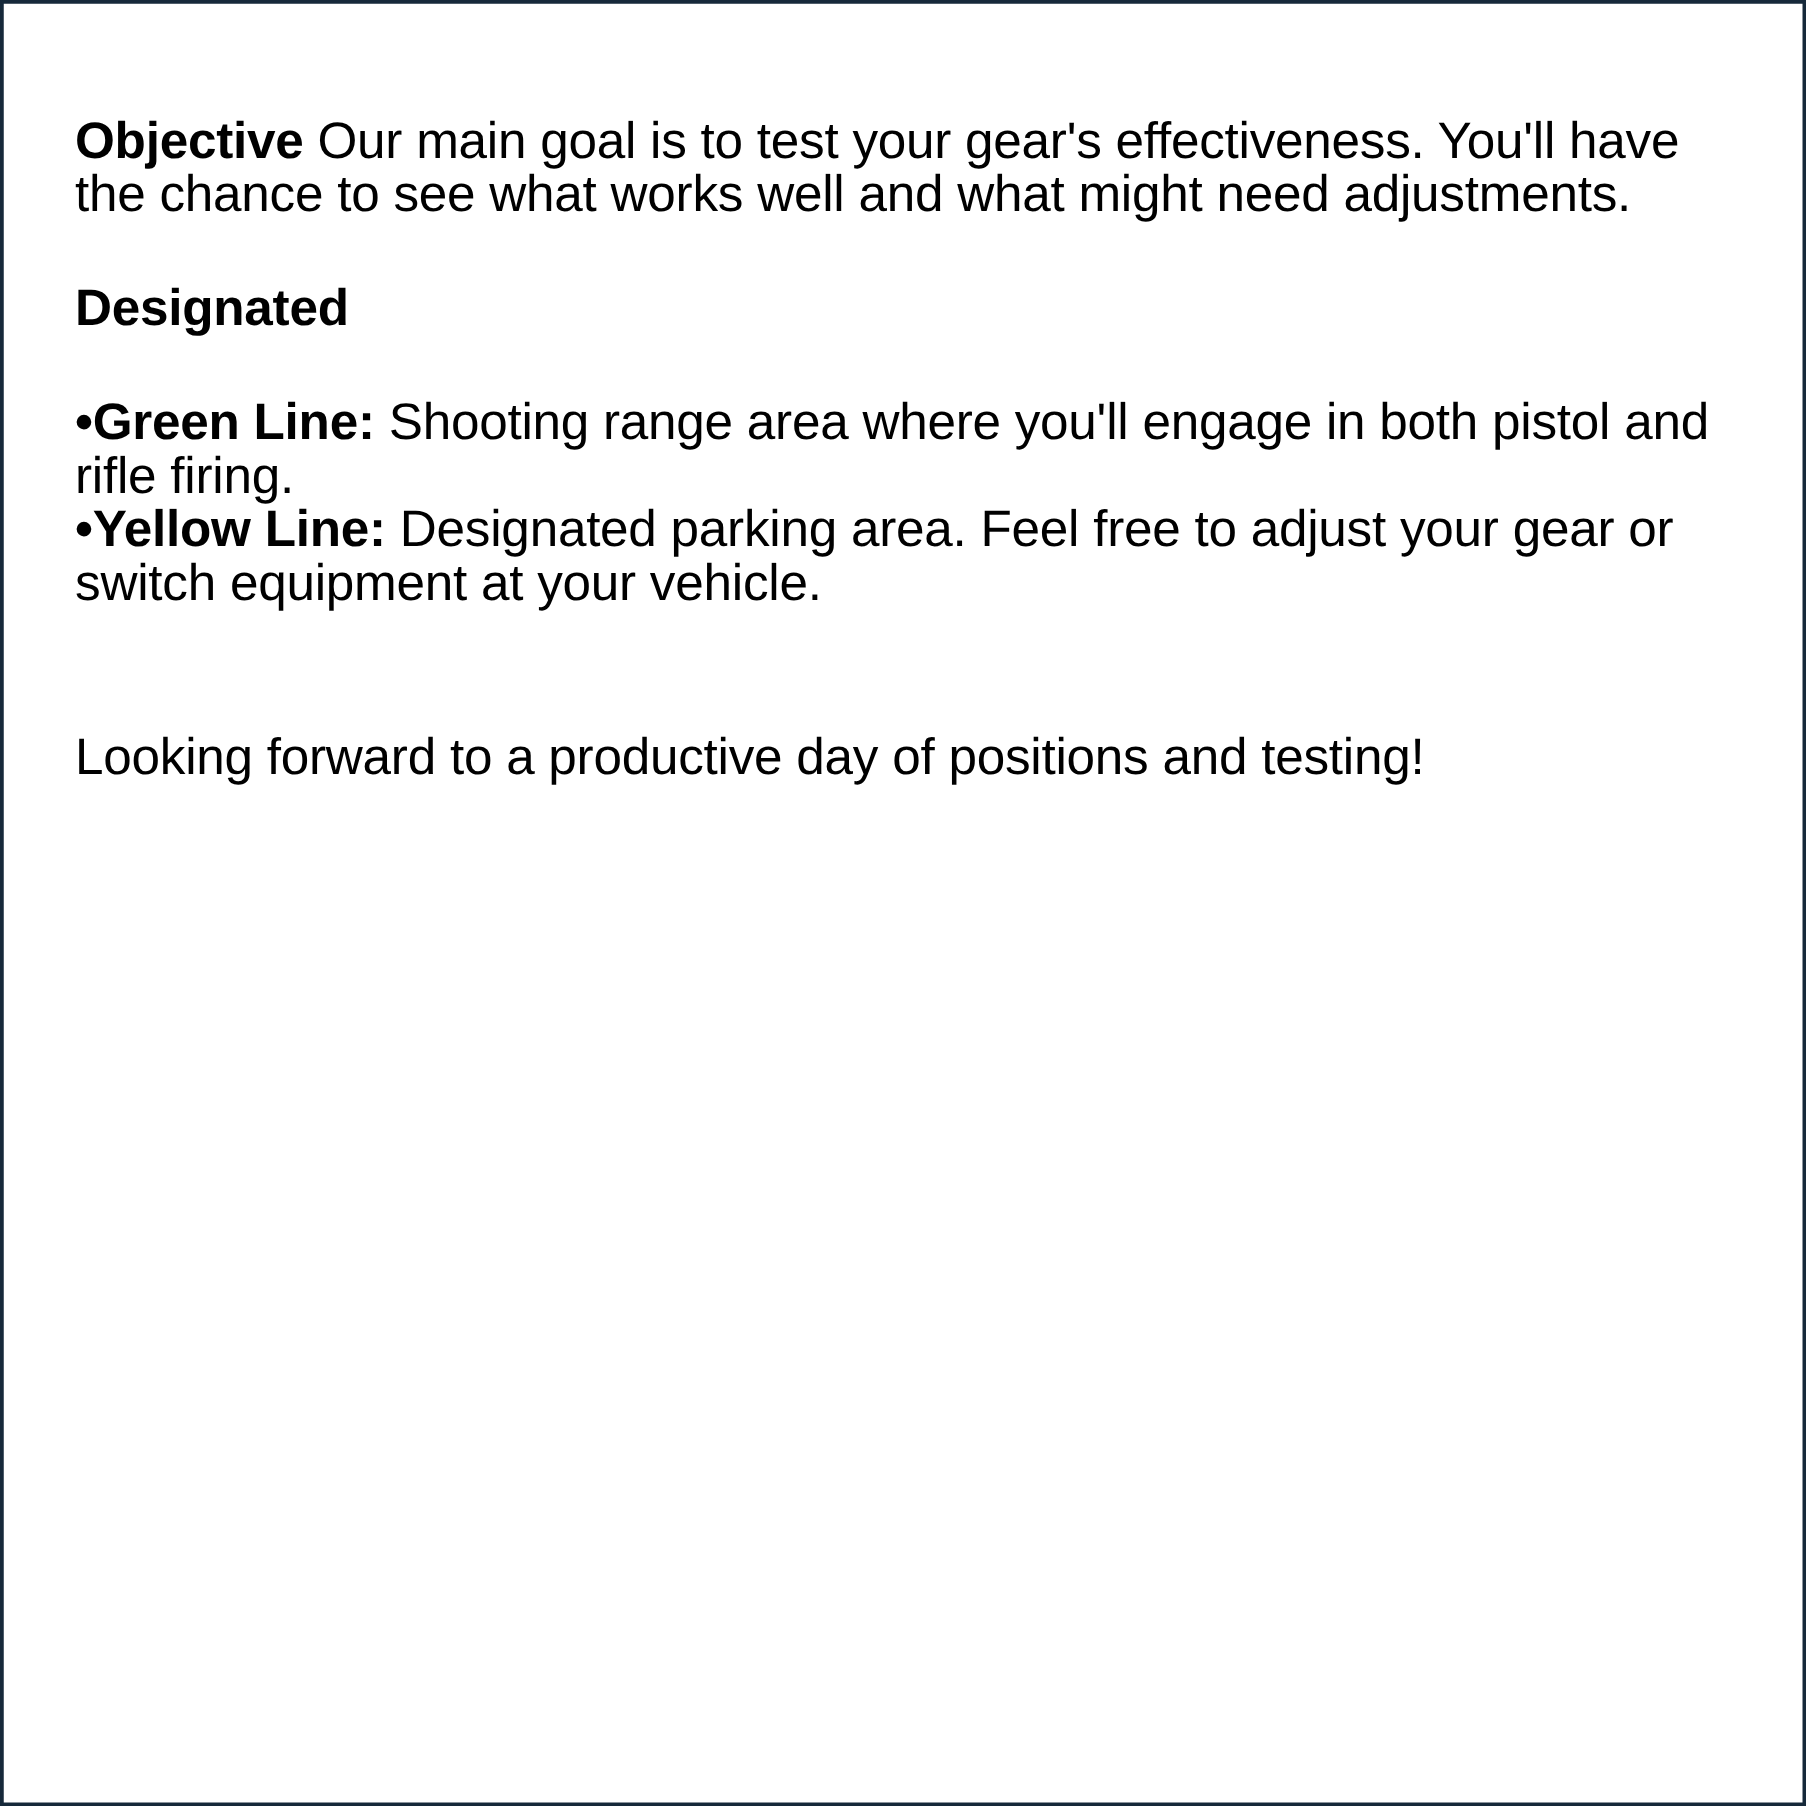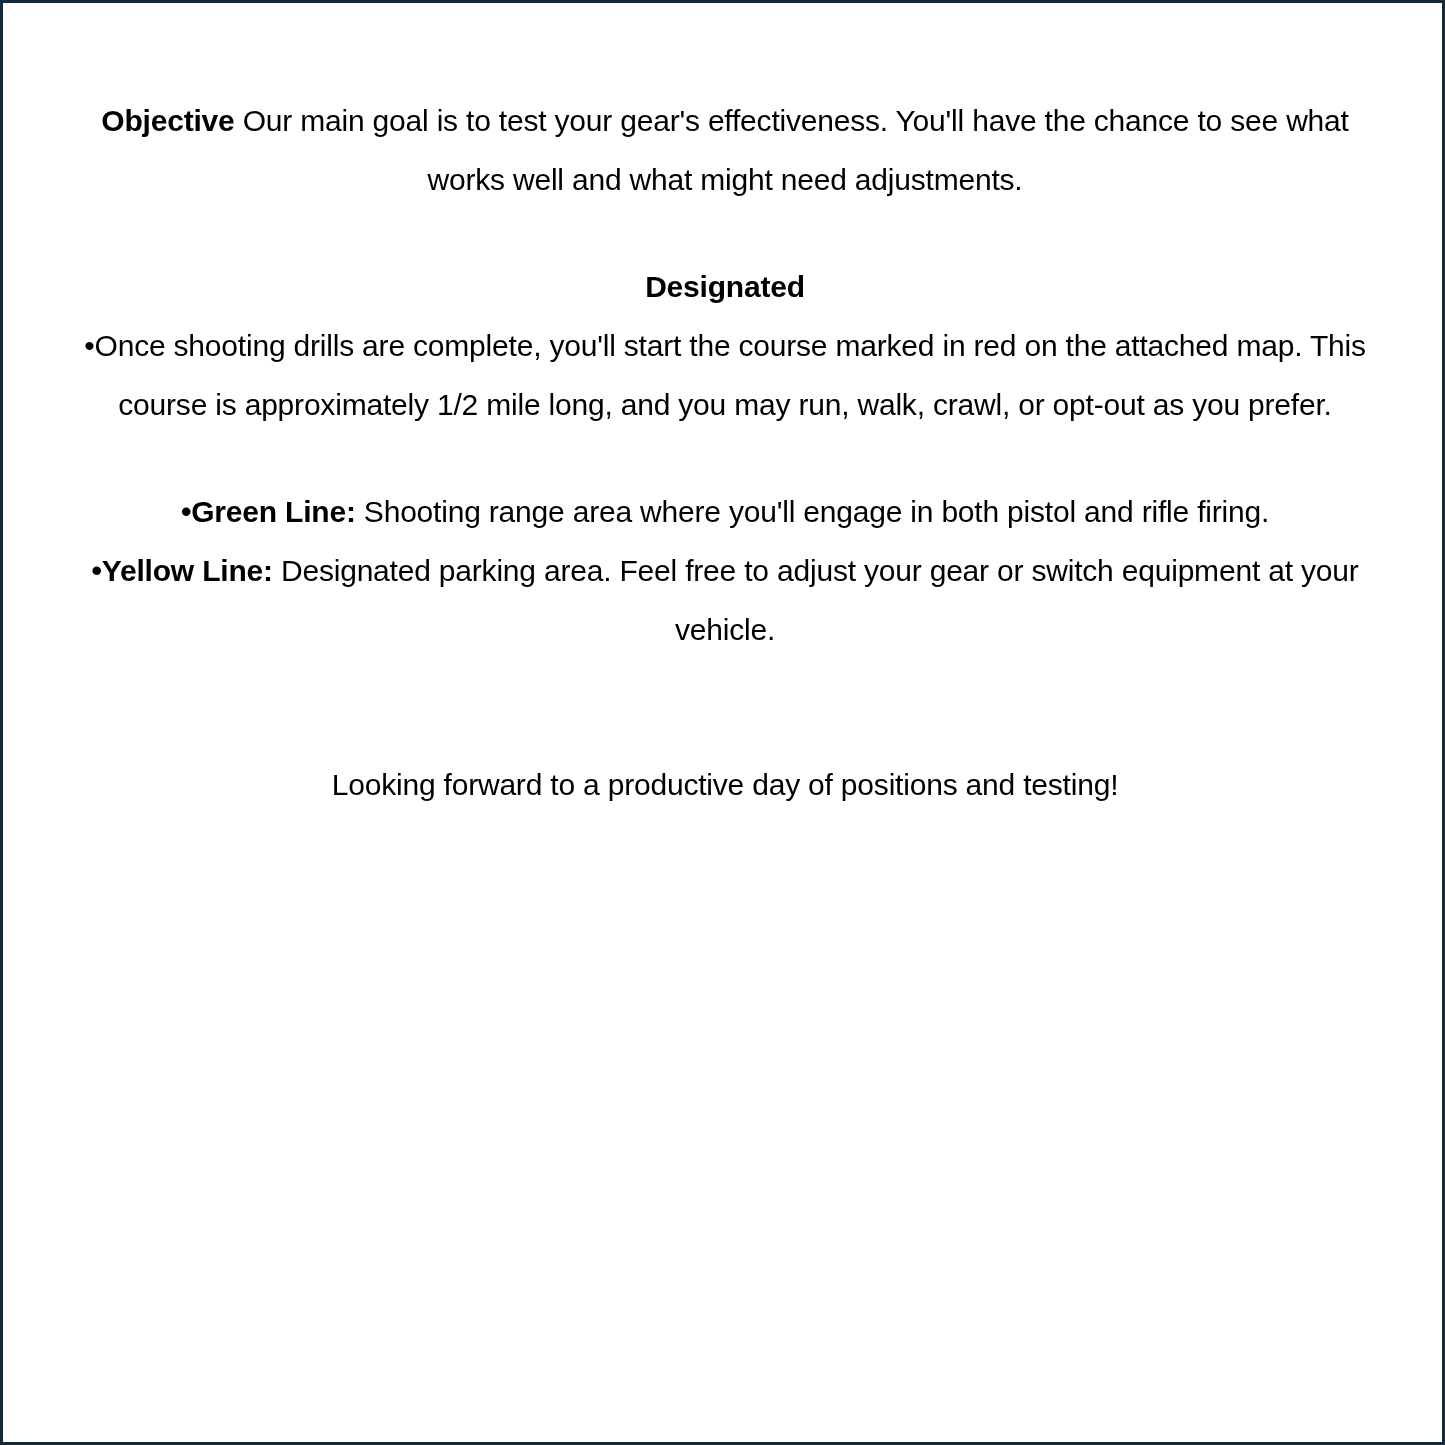--- a/index.html
+++ b/index.html
@@ -25,11 +25,10 @@
     top: 88px;
     width: 1330px;
     color: #000000;
-    font-size: 30px;
-    line-height: 59px;
+    font-size: 41px;
+    line-height: 43px;
     letter-spacing: -0.2px;
     font-weight: 400;
-    text-align: center;
     -webkit-font-smoothing: antialiased;
   }
   .para {

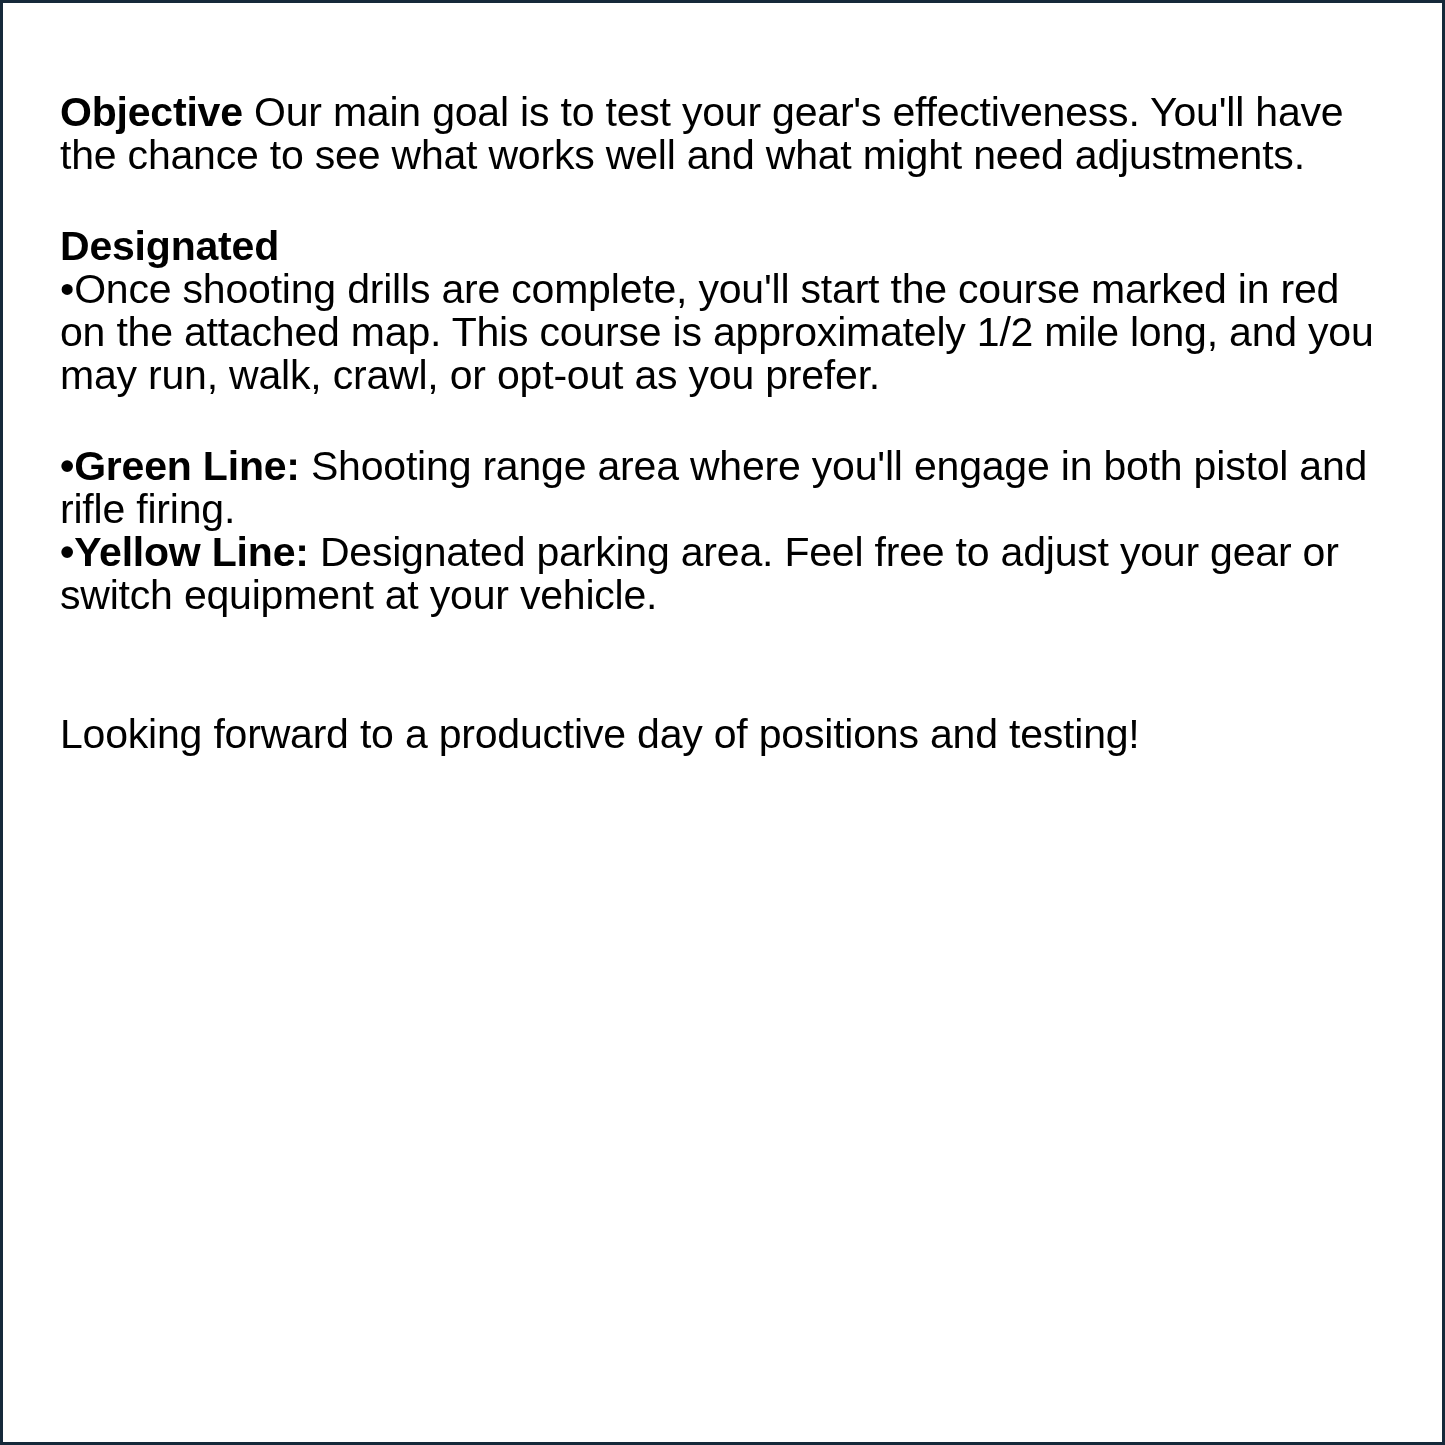--- a/index.html
+++ b/index.html
@@ -64,7 +64,6 @@
     <div class="spacer">&nbsp;</div>
 
     <p class="para heading">Designated</p>
-    <p class="para bullet-line">•Once shooting drills are complete, you'll start the course marked in red on the attached map. This course is approximately 1/2 mile long, and you may run, walk, crawl, or opt-out as you prefer.</p>
 
     <div class="spacer">&nbsp;</div>
 

